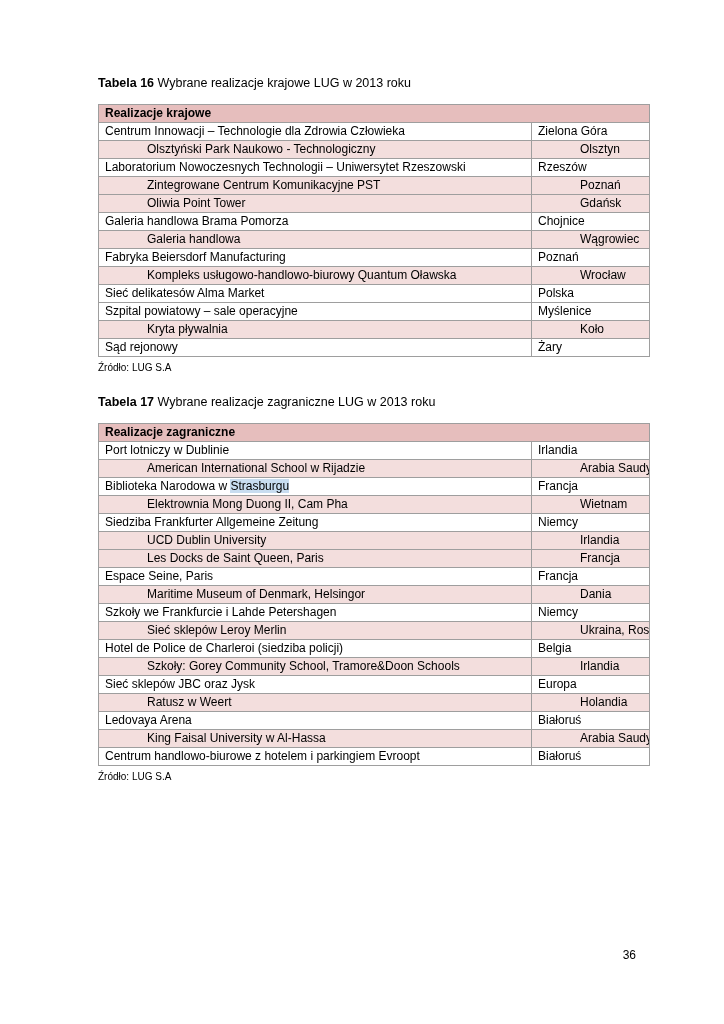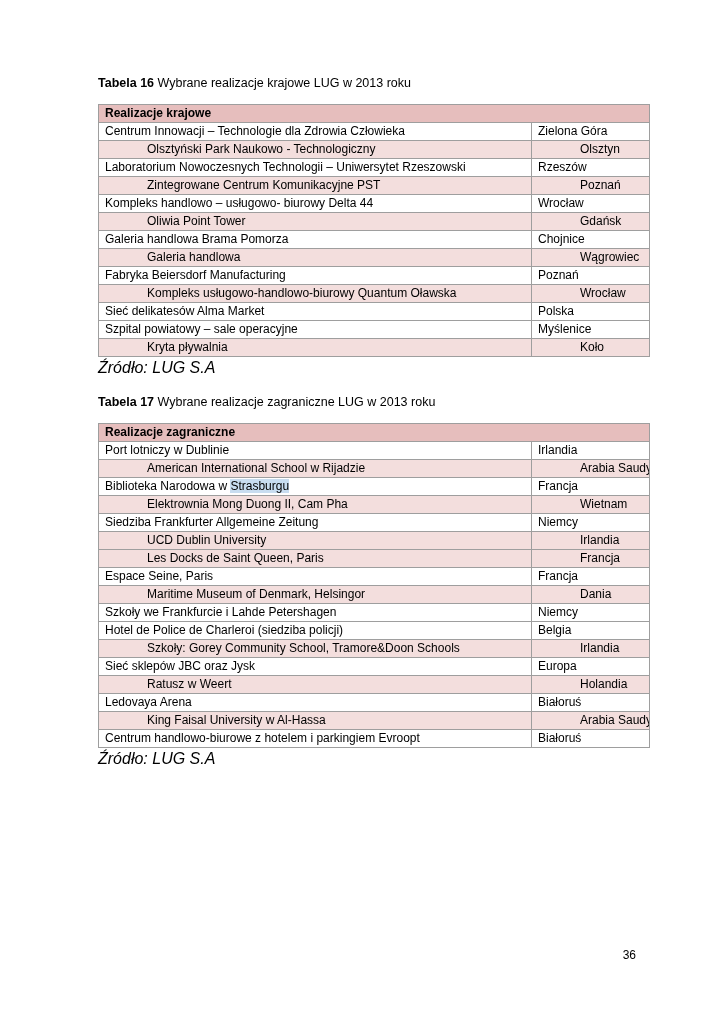--- a/index.html
+++ b/index.html
@@ -99,10 +99,6 @@
             <td>Zintegrowane Centrum Komunikacyjne PST</td>
             <td>Poznań</td>
           </tr>
-          <tr>
-            <td>Kompleks handlowo – usługowo- biurowy Delta 44</td>
-            <td>Wrocław</td>
-          </tr>
           <tr class="band">
             <td>Oliwia Point Tower</td>
             <td>Gdańsk</td>

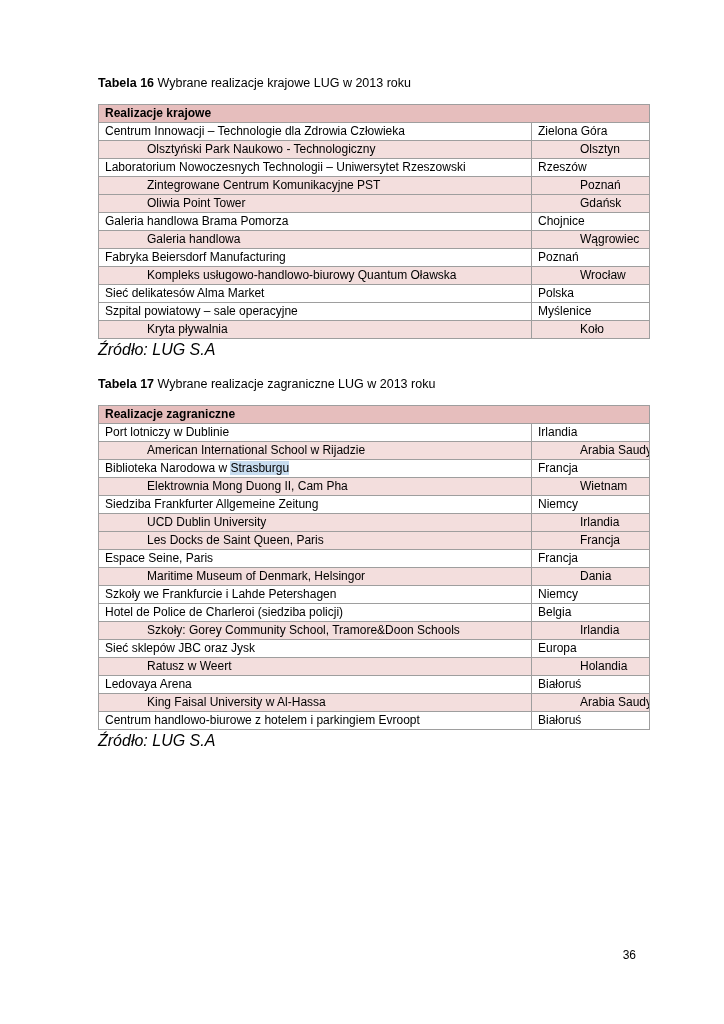--- a/index.html
+++ b/index.html
@@ -131,6 +131,10 @@
             <td>Kryta pływalnia</td>
             <td>Koło</td>
           </tr>
+          <tr>
+            <td>Sąd rejonowy</td>
+            <td>Żary</td>
+          </tr>
         </tbody>
     </table>
 

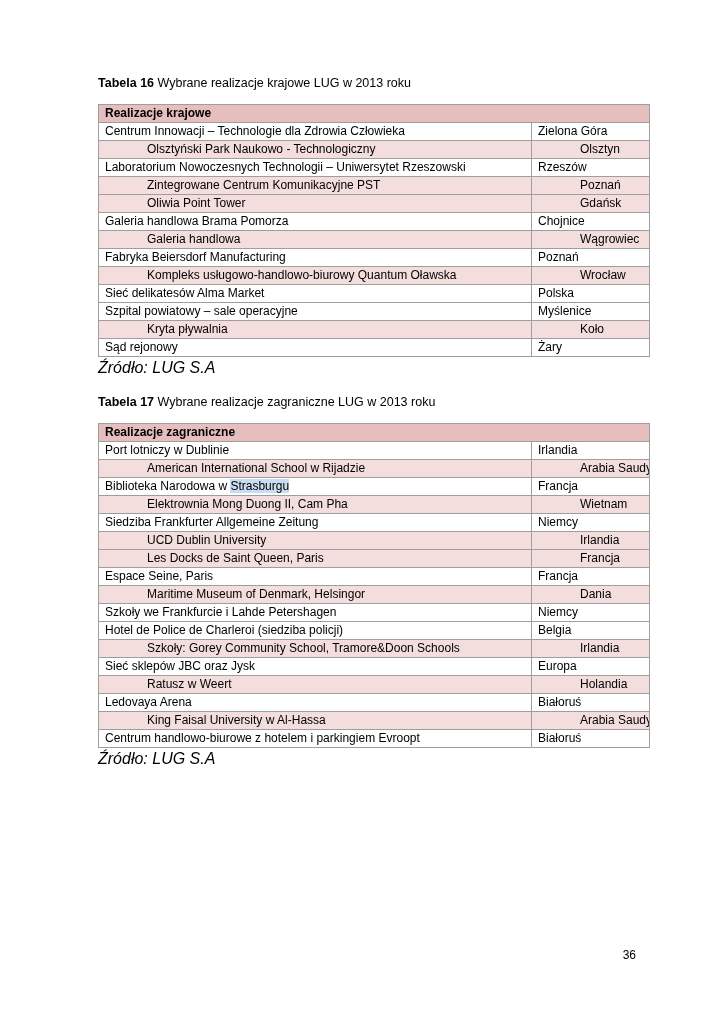--- a/index.html
+++ b/index.html
@@ -50,9 +50,8 @@
   }
   tr.band td { background: var(--band-bg, #f3dedd); padding-left: 48px; }
   .source {
-    font-size: 16px;
+    font-size: 10px;
     line-height: 15px;
-    font-style: italic;
     margin: 3px 0 20px 0;
   }
   .selection { background: var(--selection, #c8ddf0); }

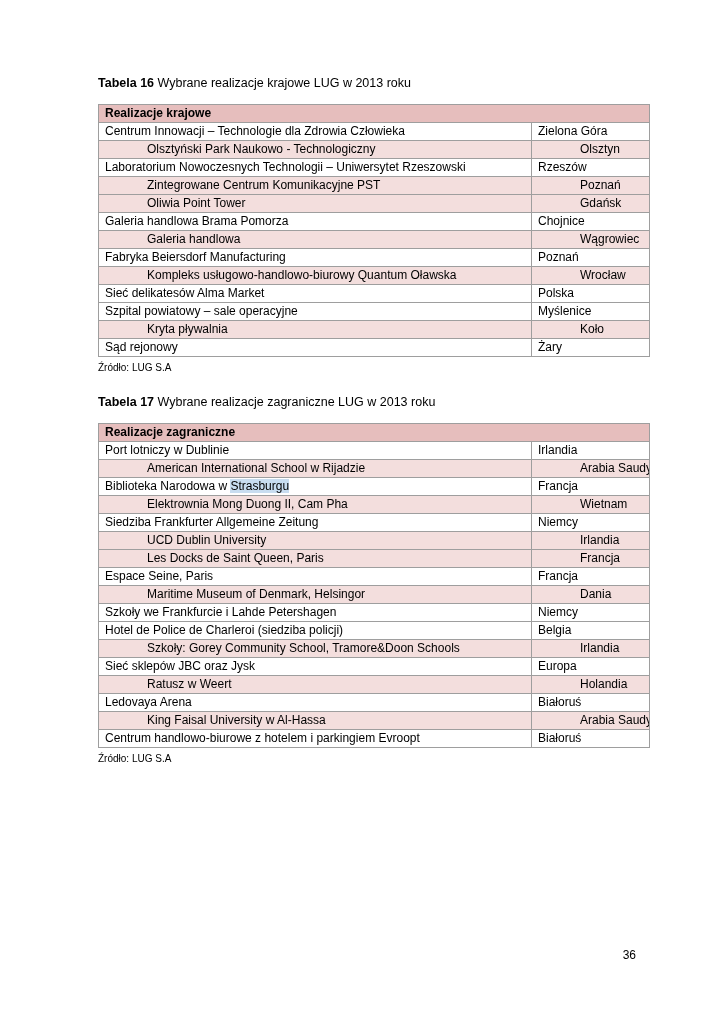--- a/index.html
+++ b/index.html
@@ -192,6 +192,10 @@
             <td>Szkoły we Frankfurcie i Lahde Petershagen</td>
             <td>Niemcy</td>
           </tr>
+          <tr class="band">
+            <td>Sieć sklepów Leroy Merlin</td>
+            <td>Ukraina, Rosja</td>
+          </tr>
           <tr>
             <td>Hotel de Police de Charleroi (siedziba policji)</td>
             <td>Belgia</td>

